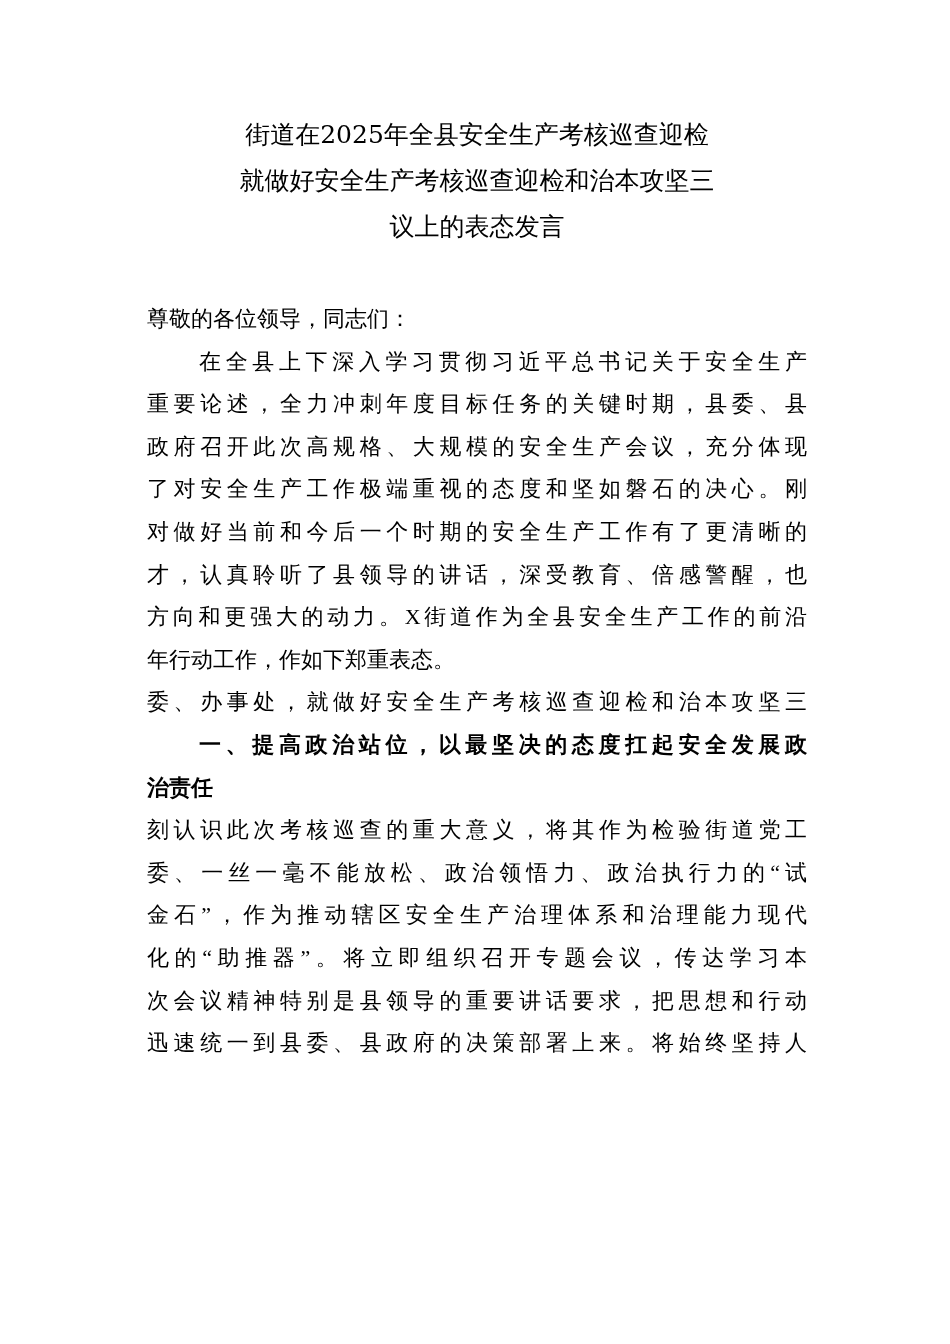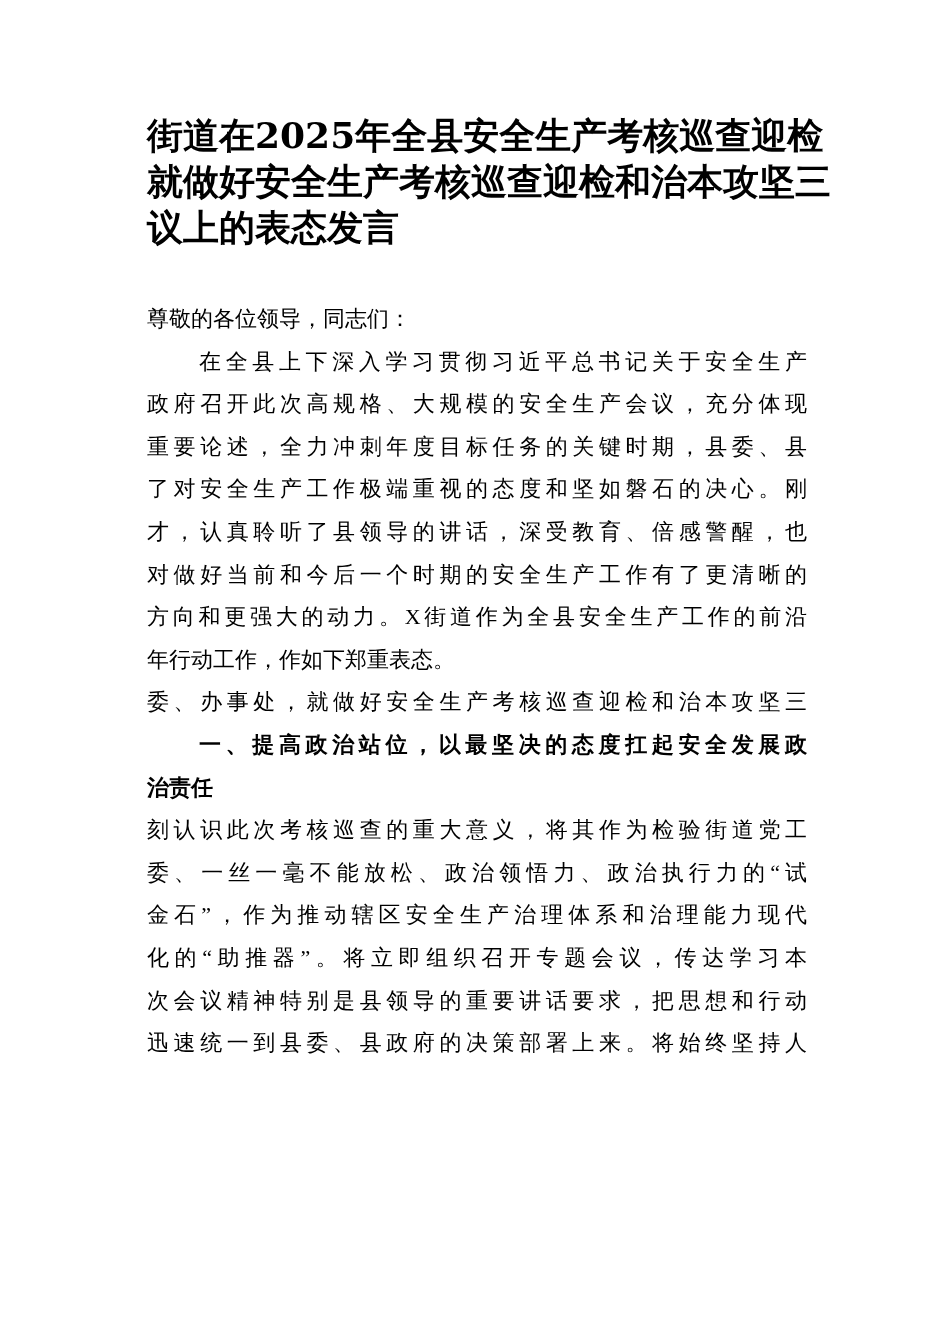--- a/index.html
+++ b/index.html
@@ -7,8 +7,9 @@
   .page { position: absolute; left: 147px; top: 0; width: 660px; color: #000; }
   .title {
     position: absolute; left: 0; top: 112px; width: 660px;
+    text-align: center;
     font-family: "DejaVu Serif", "Liberation Serif", serif;
-    font-weight: bold; font-size: 36px; line-height: 46px;
+    font-weight: normal; font-size: 25px; line-height: 46px;
     letter-spacing: 0px;
   }
   .title div { white-space: nowrap; }

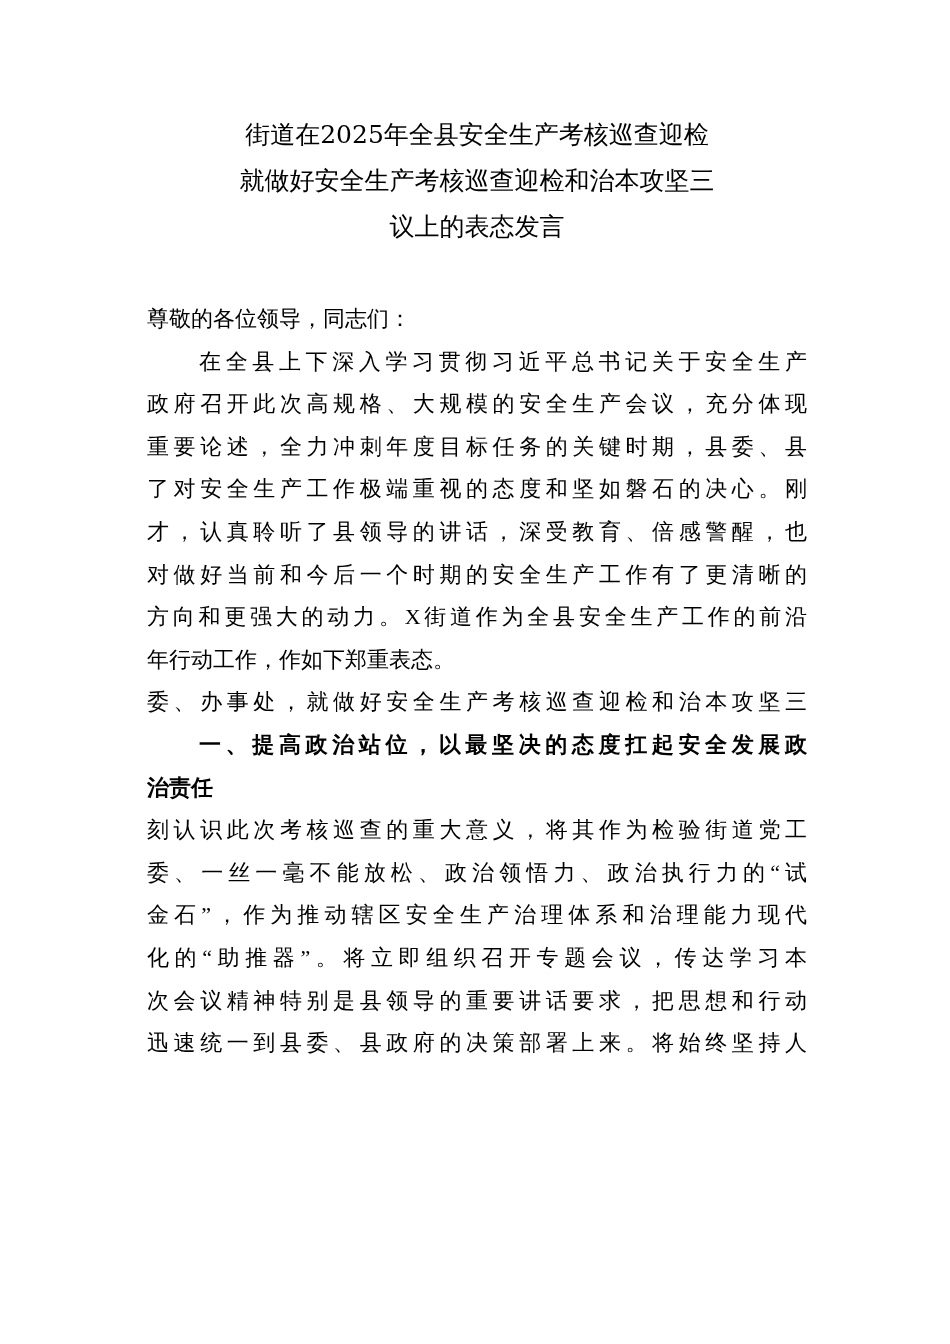--- a/index.html
+++ b/index.html
@@ -38,8 +38,8 @@
 
     <div>
       <div class="line indent">在全县上下深入学习贯彻习近平总书记关于安全生产</div>
+      <div class="line">重要论述，全力冲刺年度目标任务的关键时期，县委、县</div>
       <div class="line">政府召开此次高规格、大规模的安全生产会议，充分体现</div>
-      <div class="line">重要论述，全力冲刺年度目标任务的关键时期，县委、县</div>
       <div class="line">了对安全生产工作极端重视的态度和坚如磐石的决心。刚</div>
       <div class="line">才，认真聆听了县领导的讲话，深受教育、倍感警醒，也</div>
       <div class="line">对做好当前和今后一个时期的安全生产工作有了更清晰的</div>

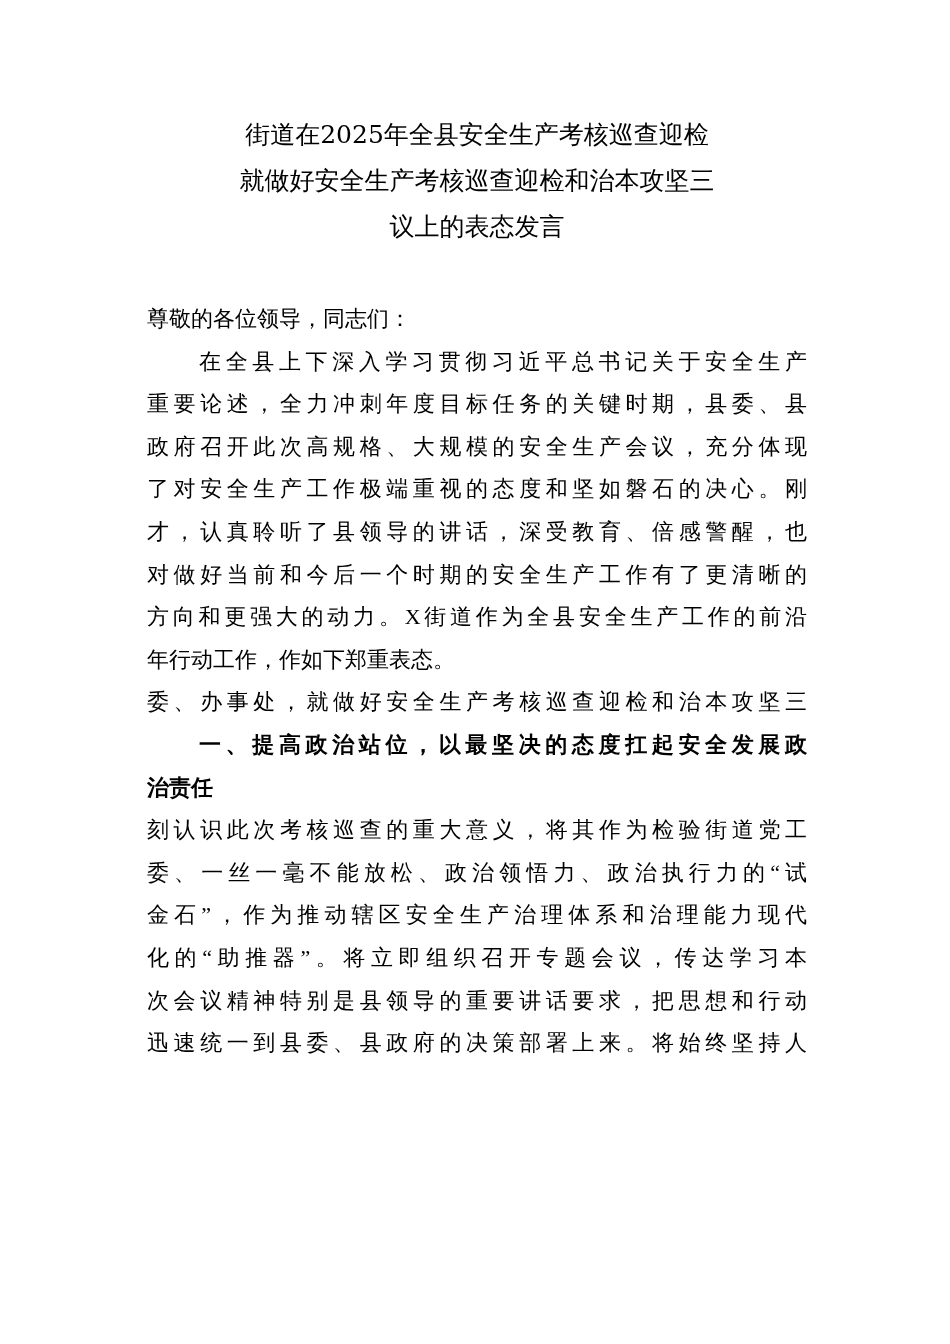--- a/index.html
+++ b/index.html
@@ -41,8 +41,8 @@
       <div class="line">重要论述，全力冲刺年度目标任务的关键时期，县委、县</div>
       <div class="line">政府召开此次高规格、大规模的安全生产会议，充分体现</div>
       <div class="line">了对安全生产工作极端重视的态度和坚如磐石的决心。刚</div>
+      <div class="line">对做好当前和今后一个时期的安全生产工作有了更清晰的</div>
       <div class="line">才，认真聆听了县领导的讲话，深受教育、倍感警醒，也</div>
-      <div class="line">对做好当前和今后一个时期的安全生产工作有了更清晰的</div>
       <div class="line">方向和更强大的动力。X街道作为全县安全生产工作的前沿</div>
       <div class="line last">年行动工作，作如下郑重表态。</div>
       <div class="line">委、办事处，就做好安全生产考核巡查迎检和治本攻坚三</div>

